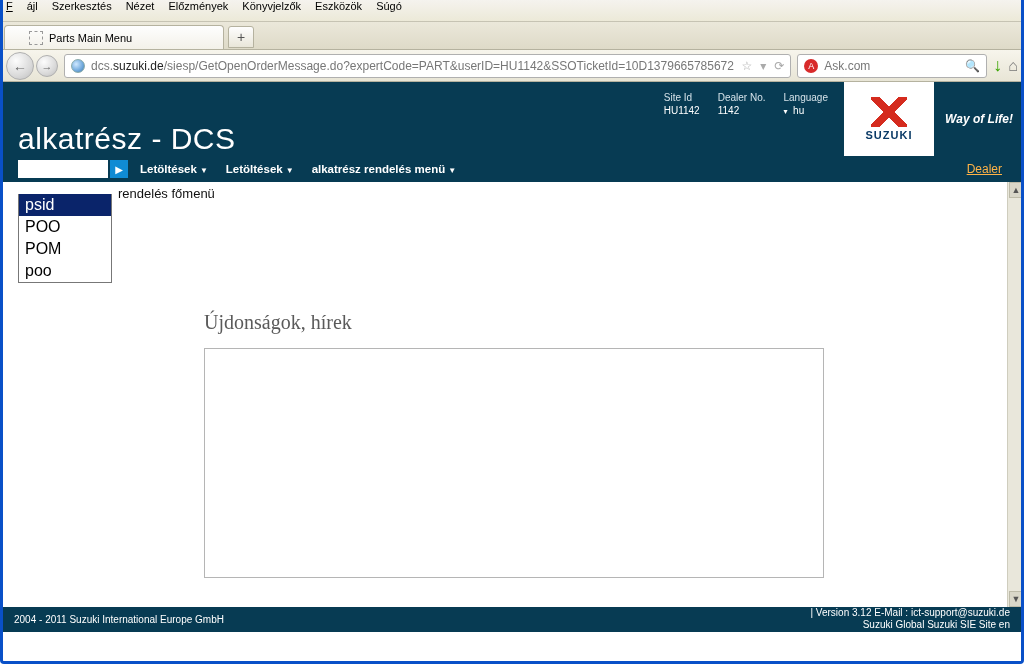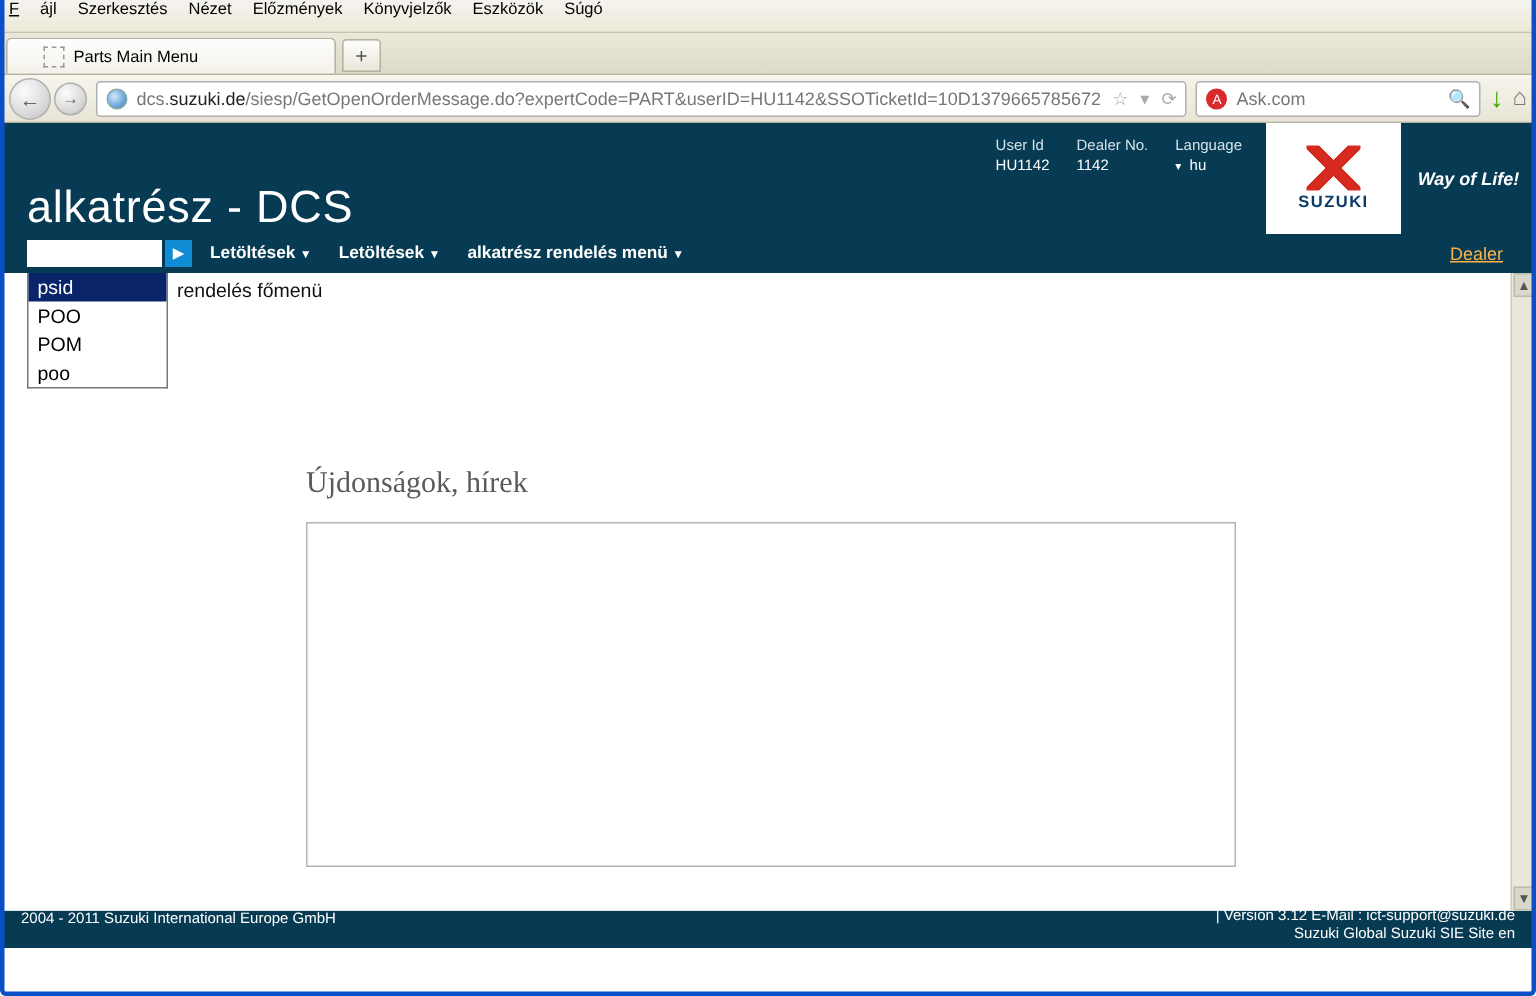--- a/index.html
+++ b/index.html
@@ -220,7 +220,7 @@
       <div class="app-header-right">
         <div class="info-cols">
           <div class="info-col">
-            <span>User Id</span>
+            <span>Site Id</span>
             <span class="val">HU1142</span>
           </div>
           <div class="info-col">

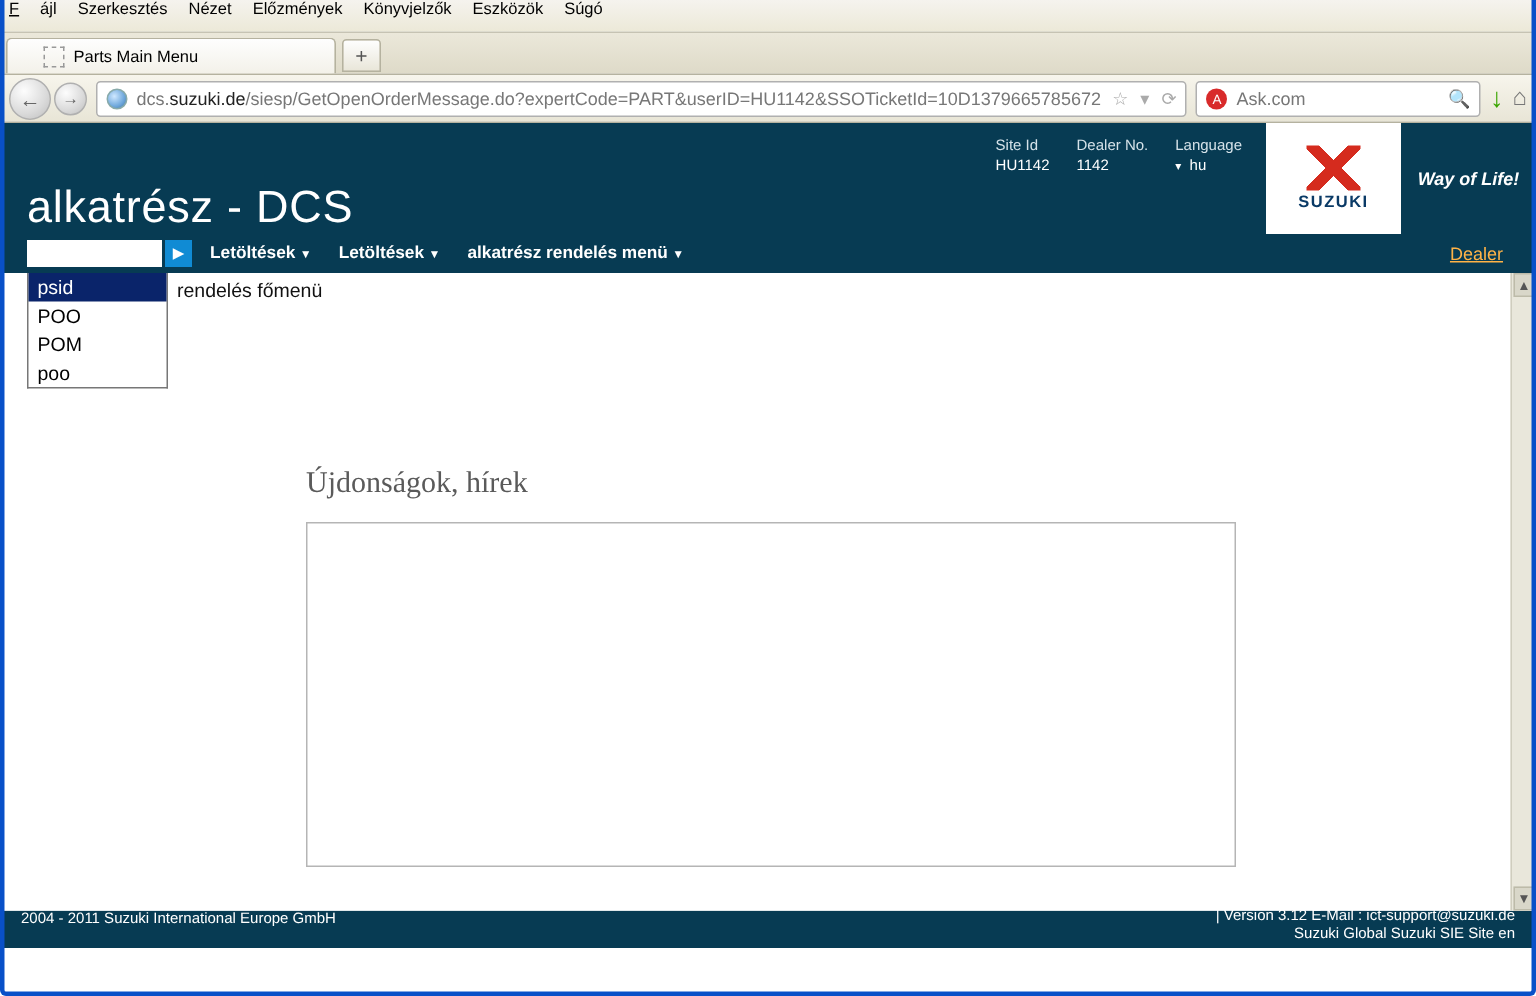--- a/index.html
+++ b/index.html
@@ -130,8 +130,8 @@
     display:flex;
   }
   .dropdown {
-    position:absolute; left:18px; top:0; width:94px; background:#fff;
-    border:1px solid #777; border-top:none; font-size:13px; z-index:10;
+    position:absolute; left:18px; top:12px; width:94px; background:#fff;
+    border:1px solid #777; border-top:none; font-size:16px; z-index:10;
   }
   .dropdown .dd-item { padding:2px 6px; cursor:default; }
   .dropdown .dd-item.selected { background:#0a246a; color:#fff; }

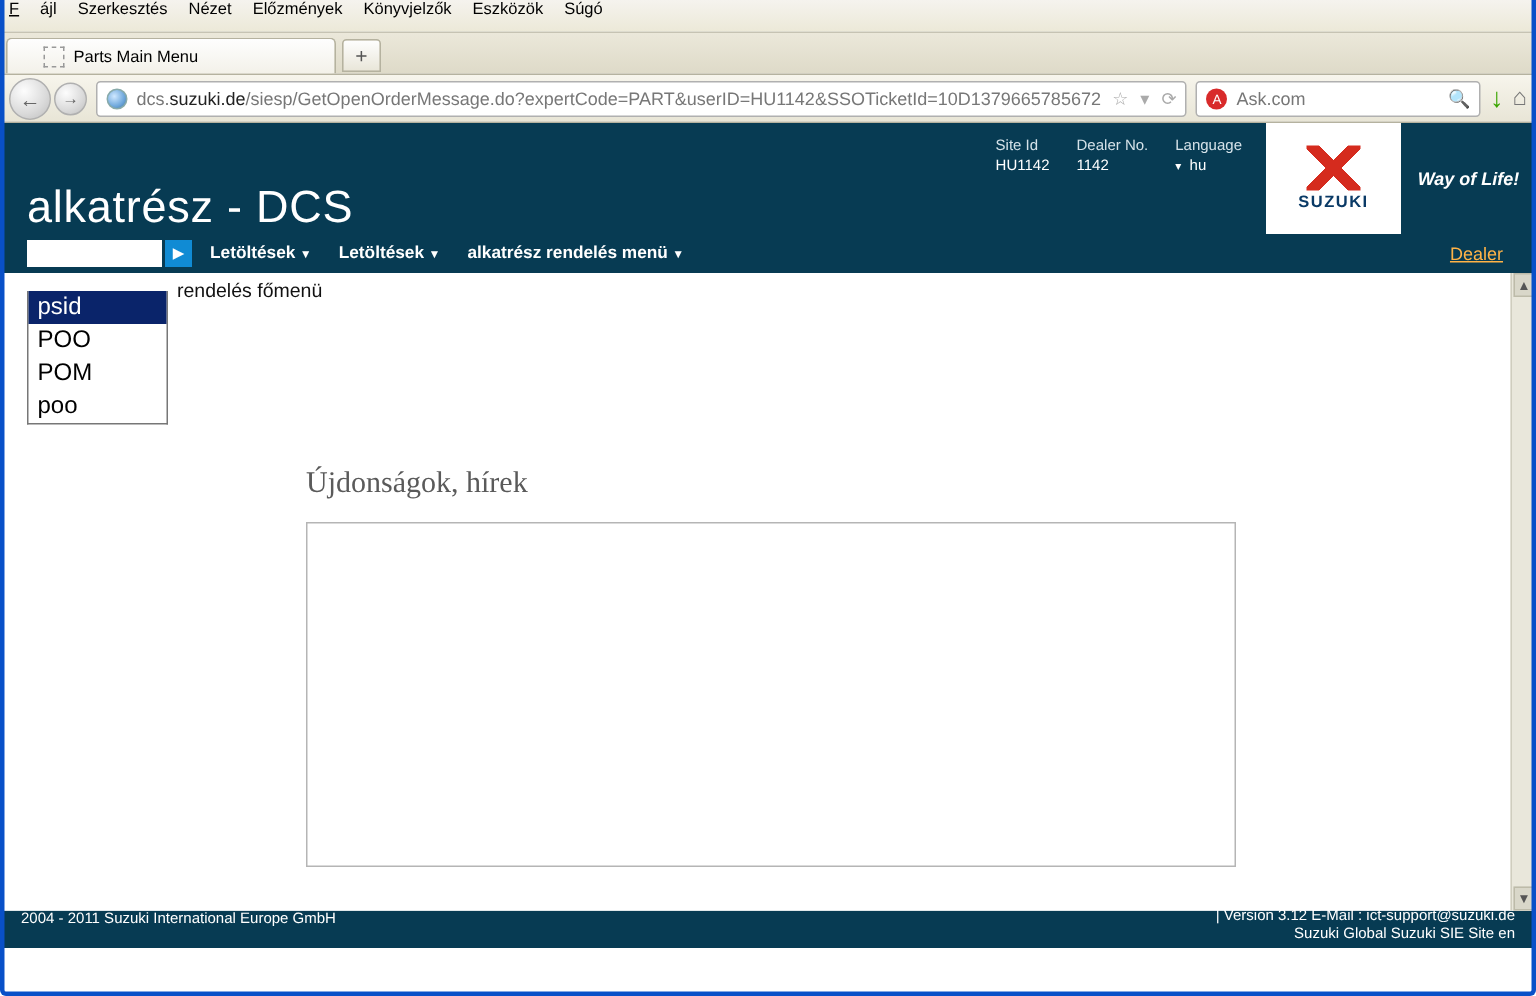--- a/index.html
+++ b/index.html
@@ -152,7 +152,7 @@
 
   .footer {
     height:25px; background:#073b53; color:#fff; font-size:10px;
-    display:flex; padding:0 14px;gap:25px;
+    display:flex; align-items:center; padding:0 14px;gap:25px;
   }
   .footer .right { margin-left:auto; text-align:right; line-height:12px;}
   .footer .right div:first-child { margin-top:-2px;}

